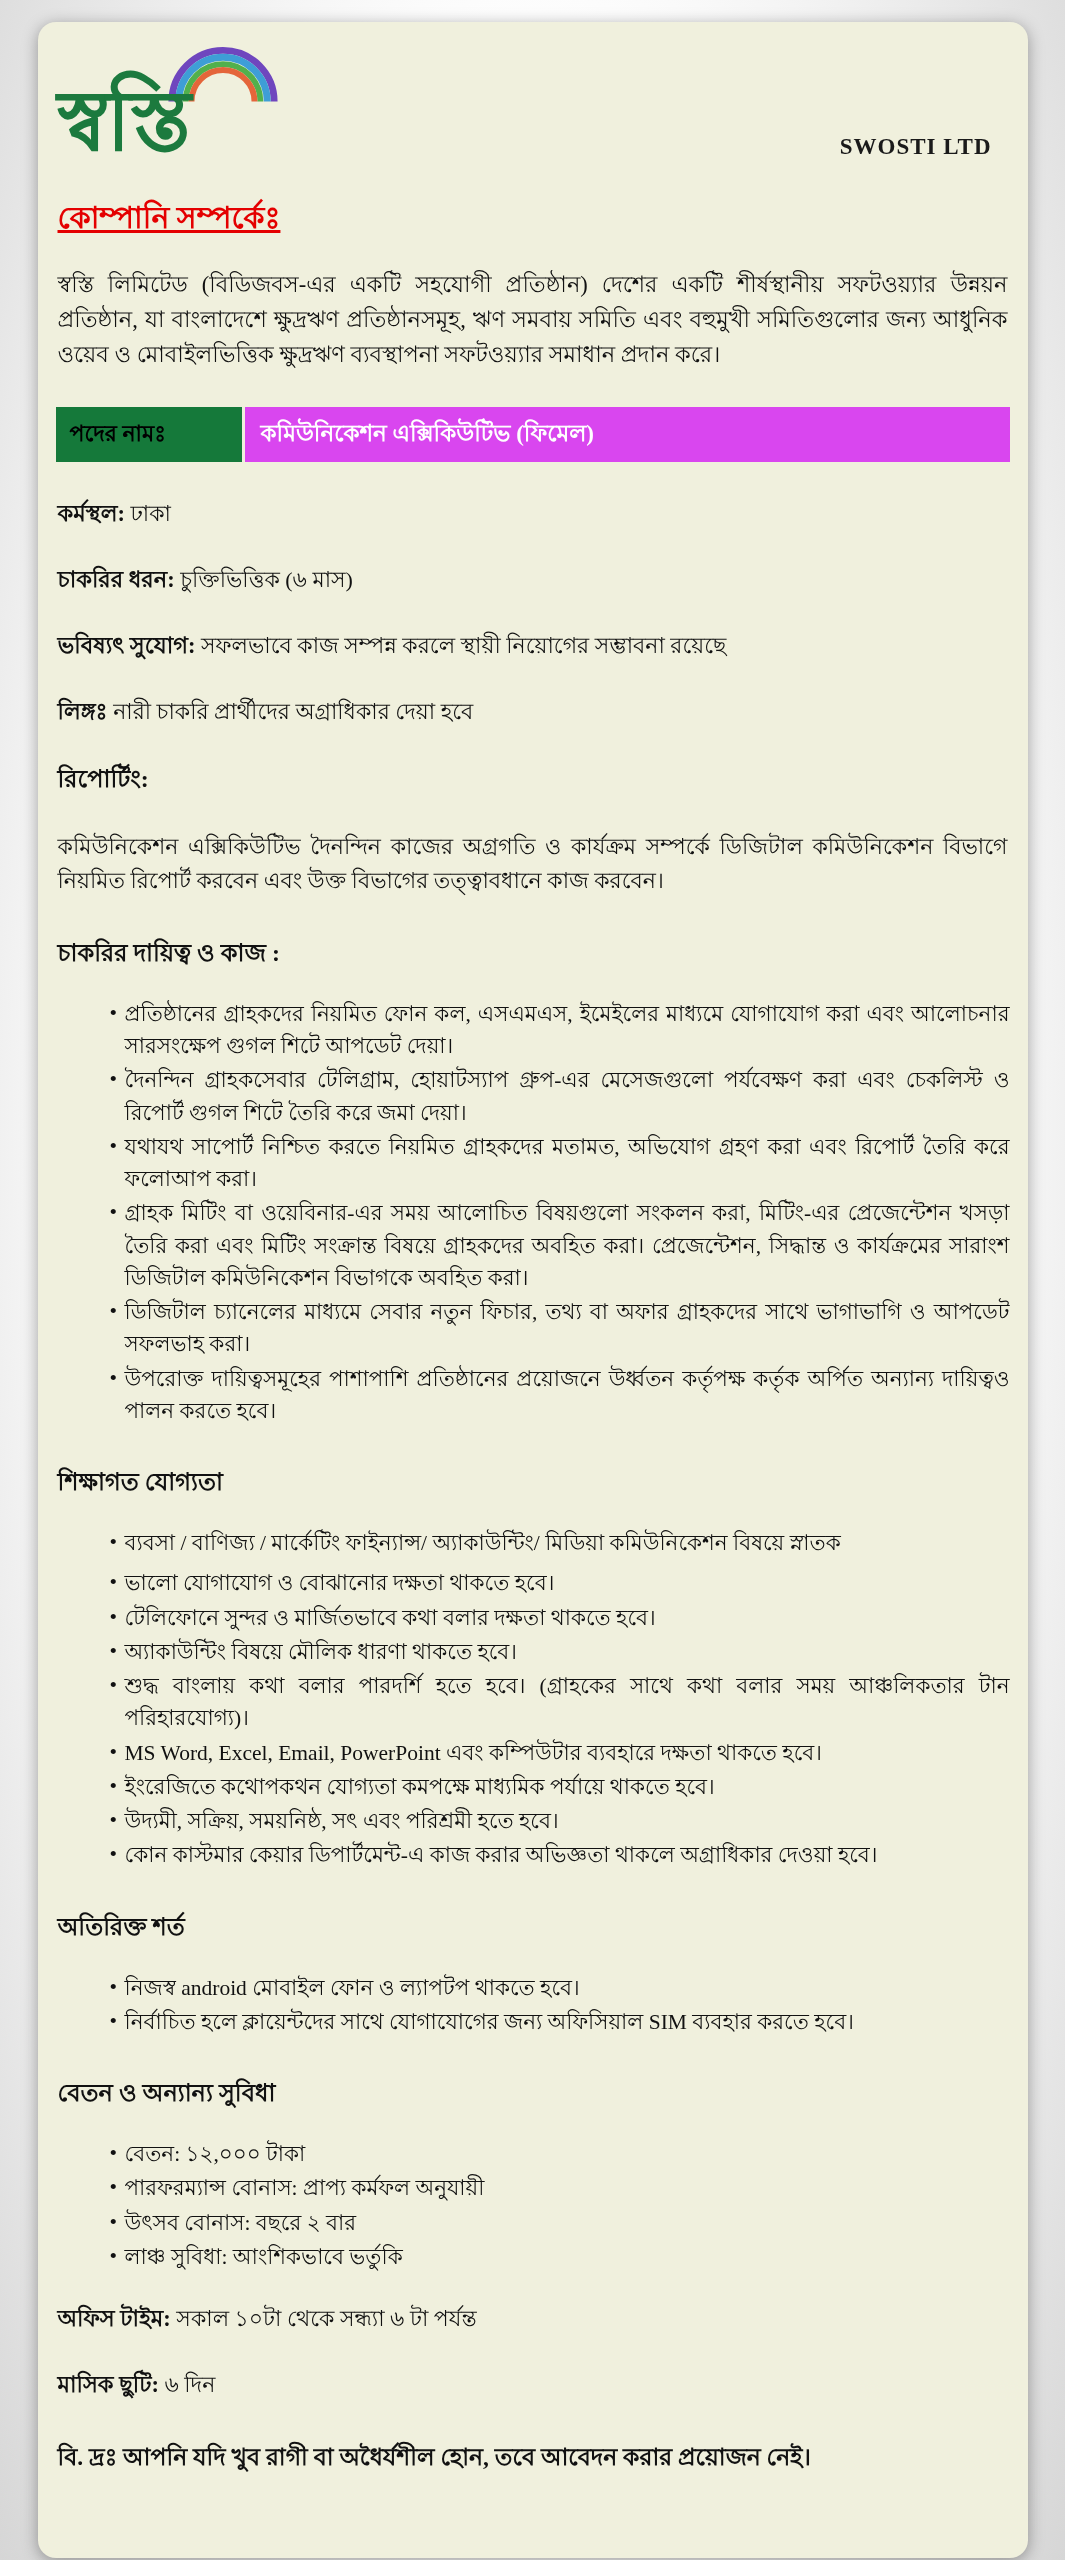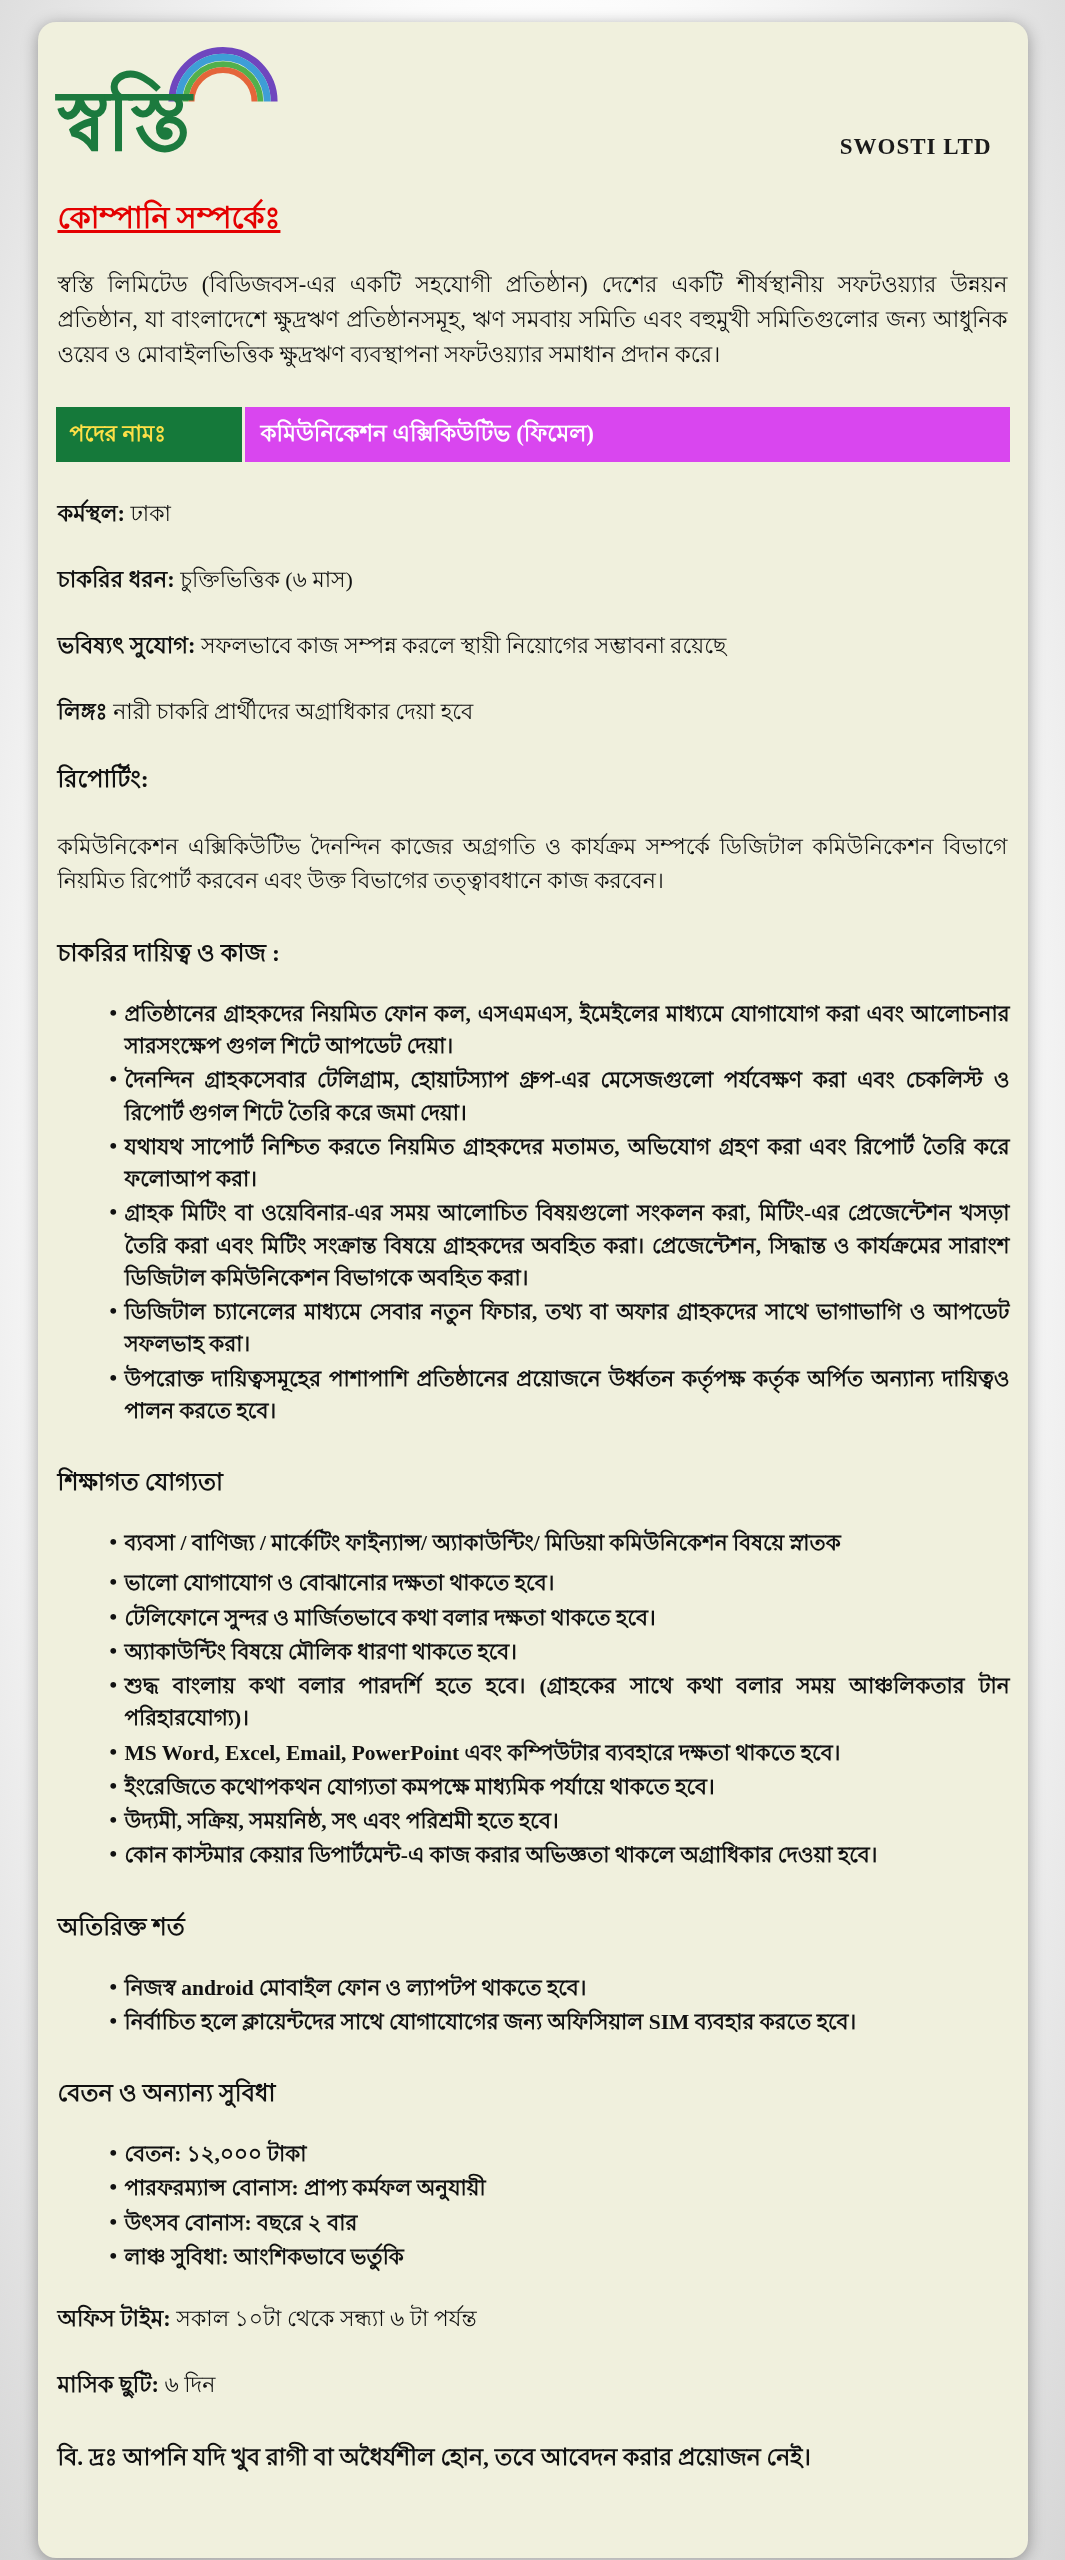--- a/index.html
+++ b/index.html
@@ -48,7 +48,7 @@
   
   .position-row{display:flex;margin:6px 0 34px 0;}
   .pos-label{
-    background:#15793a;color:#fde047;font-weight:bold;font-size:22px;
+    background:#15793a;color:#000000;font-weight:bold;font-size:22px;
     padding:9px 14px;width:158px;flex:0 0 auto;
     border-right:3px solid #f0f0dd;display:flex;align-items:center;
   }

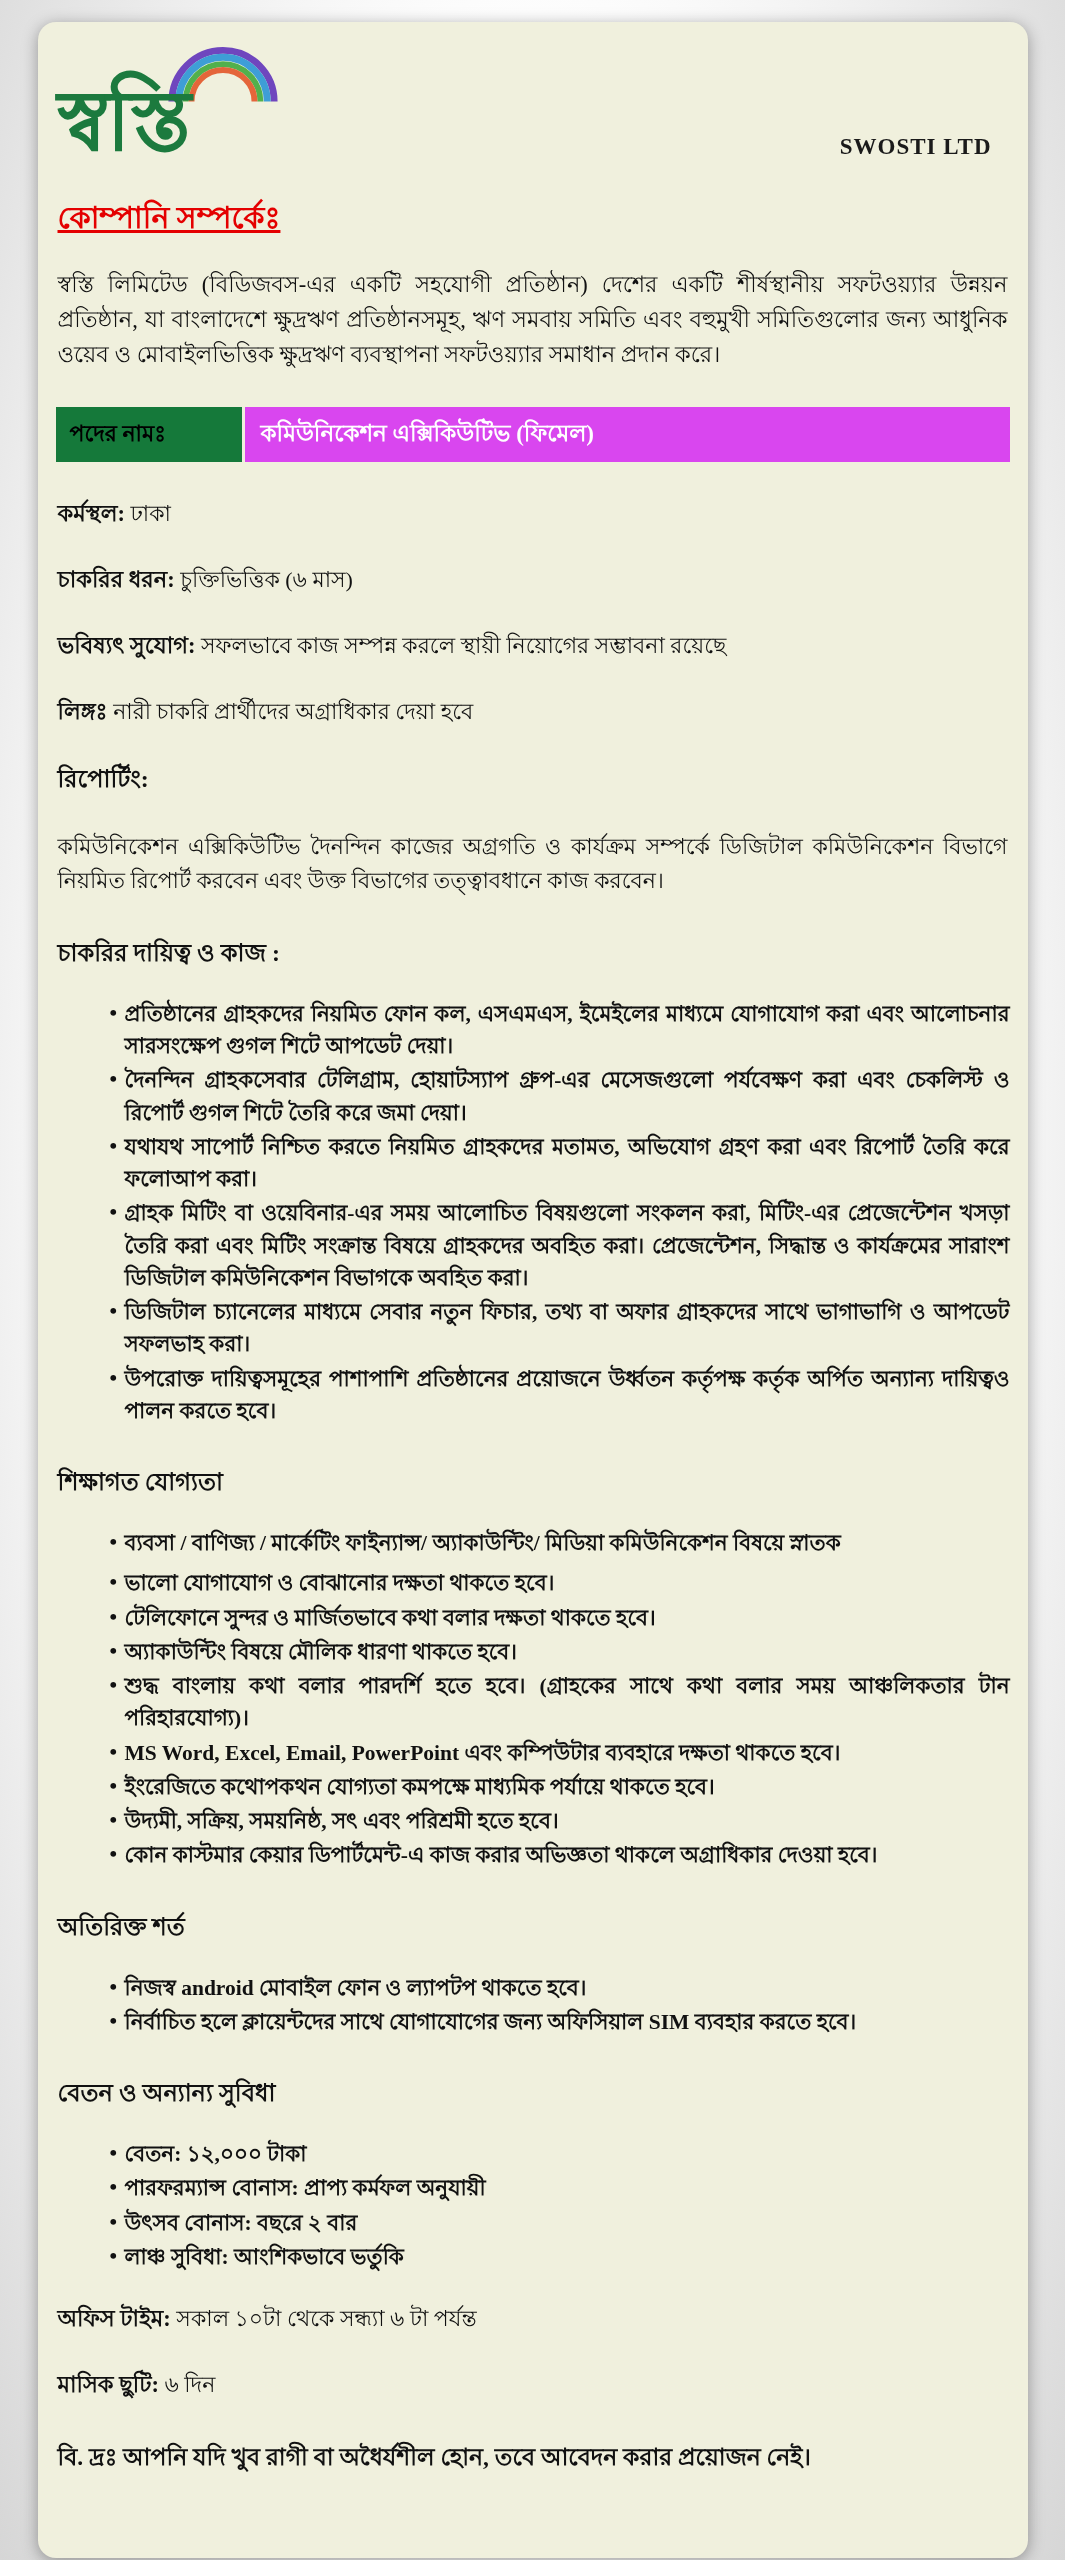--- a/index.html
+++ b/index.html
@@ -61,7 +61,7 @@
   .detail .lbl{font-weight:bold;font-size:22.5px;}
   .reporting-text{font-size:22px;line-height:1.55;text-align:justify;margin:30px 2px;}
   h3.sec{font-size:24px;font-weight:bold;margin:36px 2px 24px 2px;}
-  ul.blist{margin:0 0 8px 0;padding:0 0 0 54px;list-style:none;font-weight:bold;}
+  ul.blist{margin:0 0 8px 0;padding:0 0 0 54px;list-style:none;}
   ul.blist li{
     font-size:21.5px;line-height:1.5;margin:2px 0;
     position:relative;padding-left:15px;text-align:justify;

